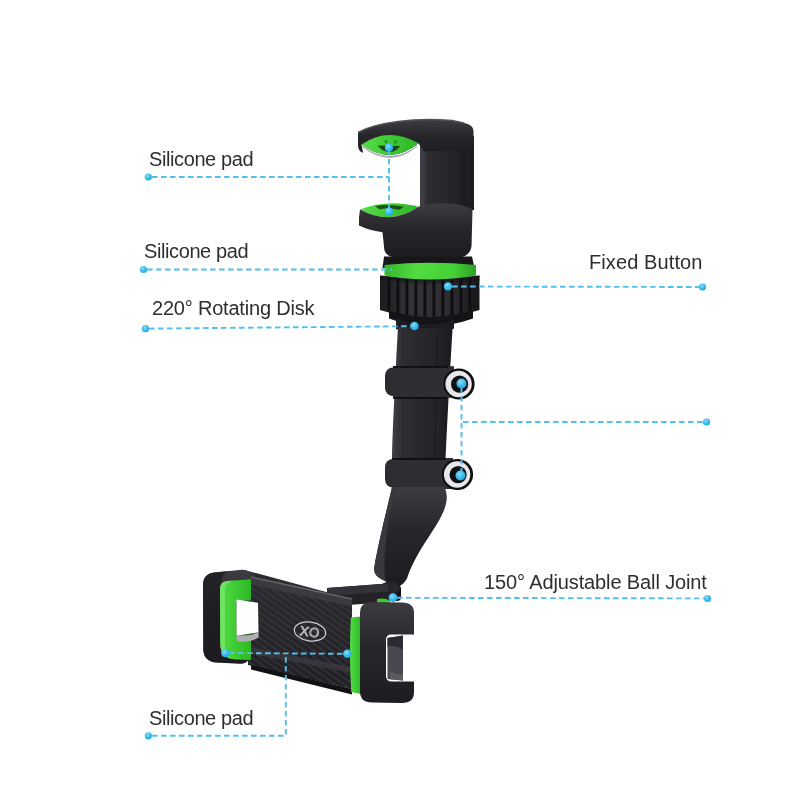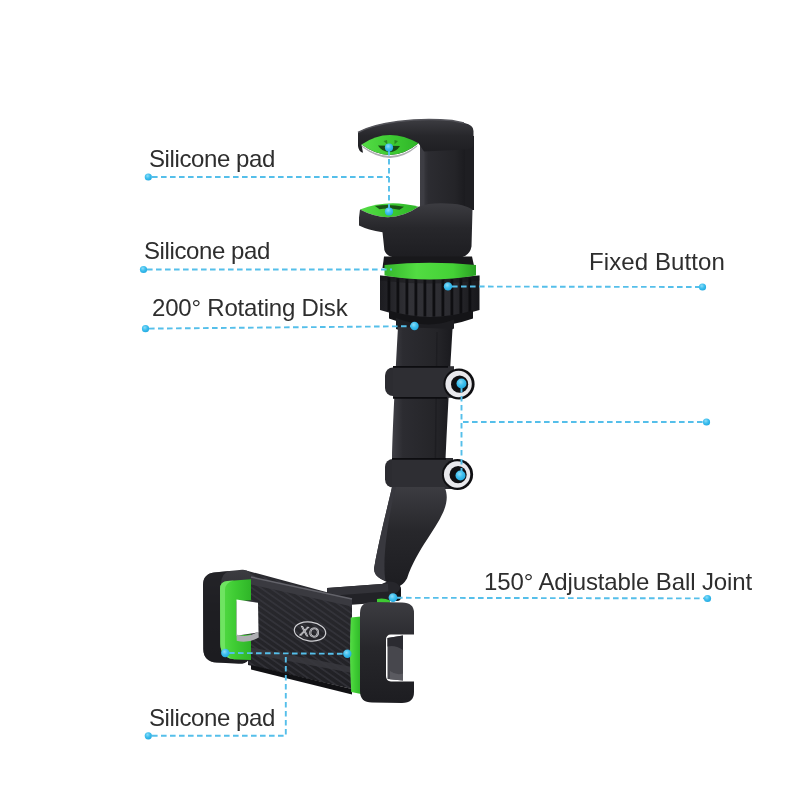--- a/index.html
+++ b/index.html
@@ -4,7 +4,7 @@
 <style>
   html,body{margin:0;padding:0;background:#ffffff;width:800px;height:800px;overflow:hidden;}
   #stage{position:relative;width:800px;height:800px;font-family:"Liberation Sans",sans-serif;}
-  .lbl{position:absolute;color:#2e2e2e;font-size:24px;letter-spacing:0.2px;white-space:nowrap;line-height:20px;}
+  .lbl{position:absolute;color:#2e2e2e;font-size:20px;letter-spacing:0.2px;white-space:nowrap;line-height:20px;}
   svg{position:absolute;left:0;top:0;}
 </style>
 </head>

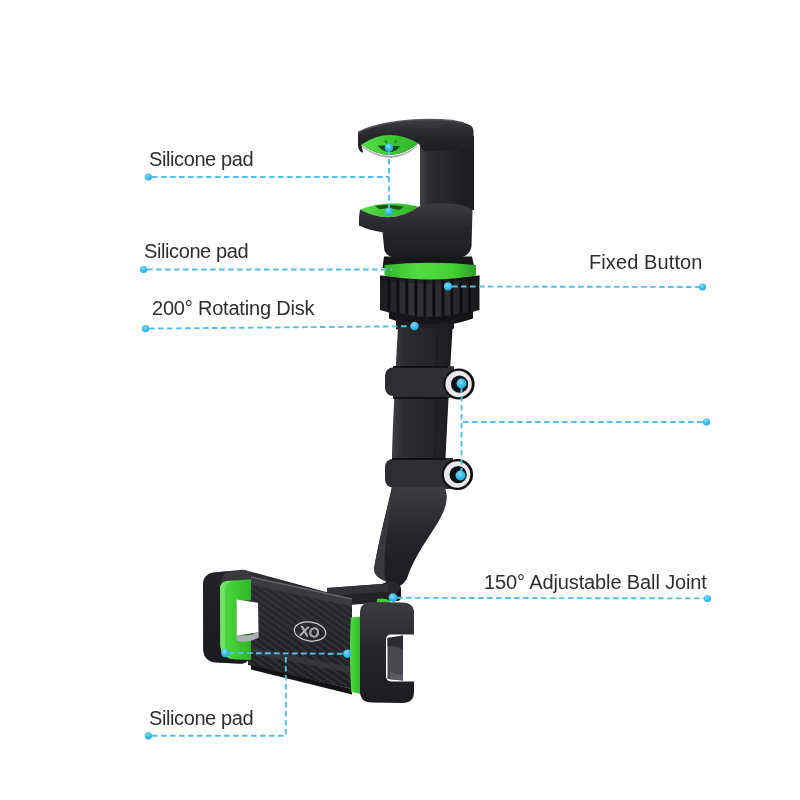--- a/index.html
+++ b/index.html
@@ -190,7 +190,7 @@
 
 <div class="lbl" style="left:149px;top:148.5px;letter-spacing:-0.4px;">Silicone pad</div>
 <div class="lbl" style="left:144px;top:241px;letter-spacing:-0.4px;">Silicone pad</div>
-<div class="lbl" style="left:152px;top:298px;letter-spacing:-0.2px;">200° Rotating Disk</div>
+<div class="lbl" style="left:152px;top:298px;letter-spacing:-0.2px;">220° Rotating Disk</div>
 <div class="lbl" style="left:589px;top:252px;letter-spacing:0.1px;">Fixed Button</div>
 <div class="lbl" style="left:484px;top:572px;letter-spacing:-0.12px;">150° Adjustable Ball Joint</div>
 <div class="lbl" style="left:149px;top:708px;letter-spacing:-0.4px;">Silicone pad</div>

